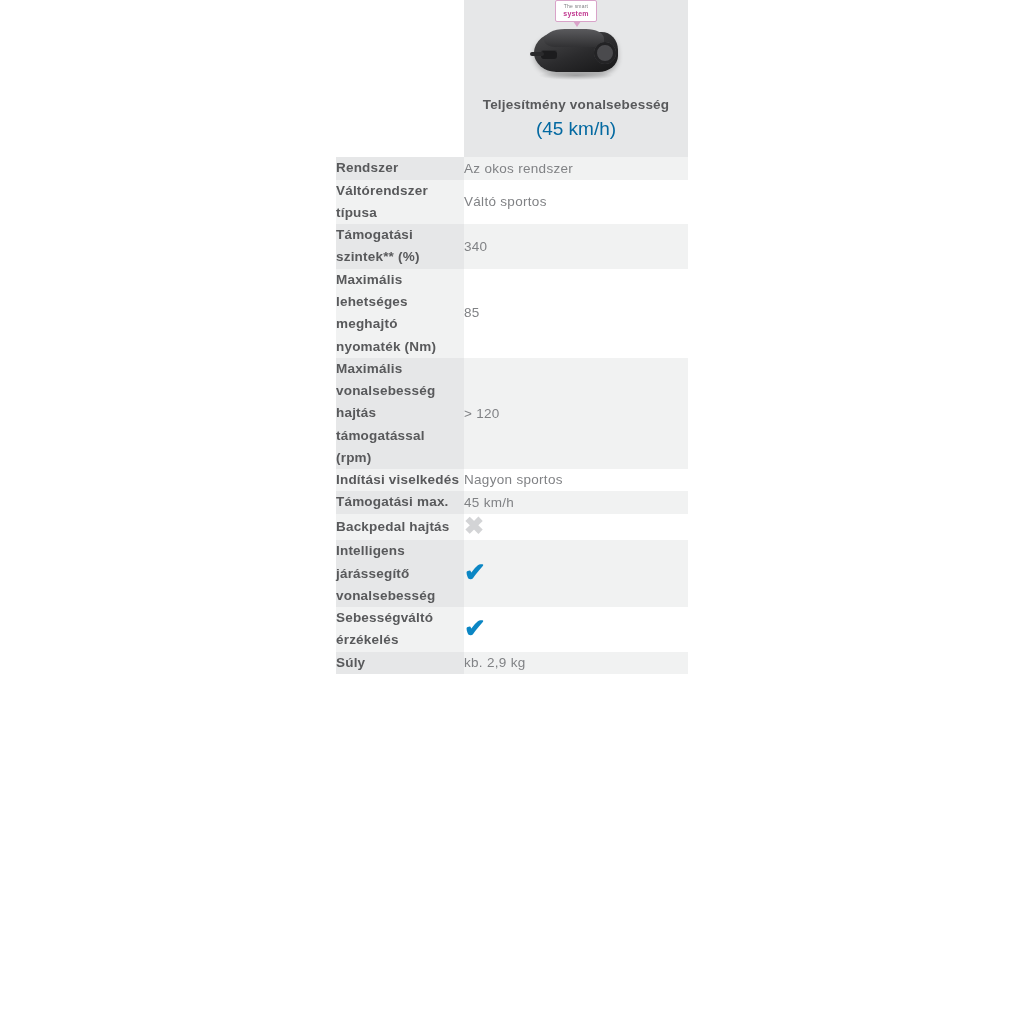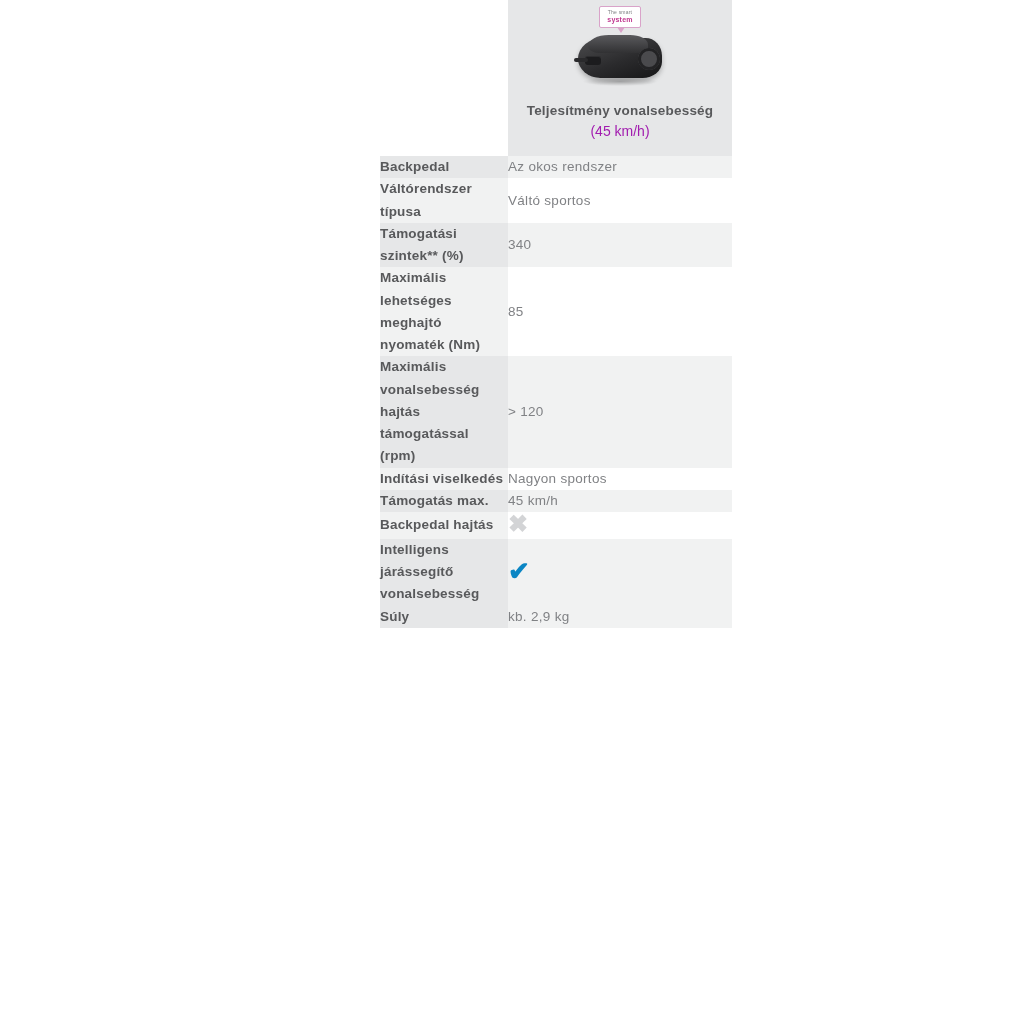--- a/index.html
+++ b/index.html
@@ -19,7 +19,6 @@
     position: relative;
     width: 840px;
     height: 1024px;
-    margin-left: 44px;
   }
 
   .comparison-table {

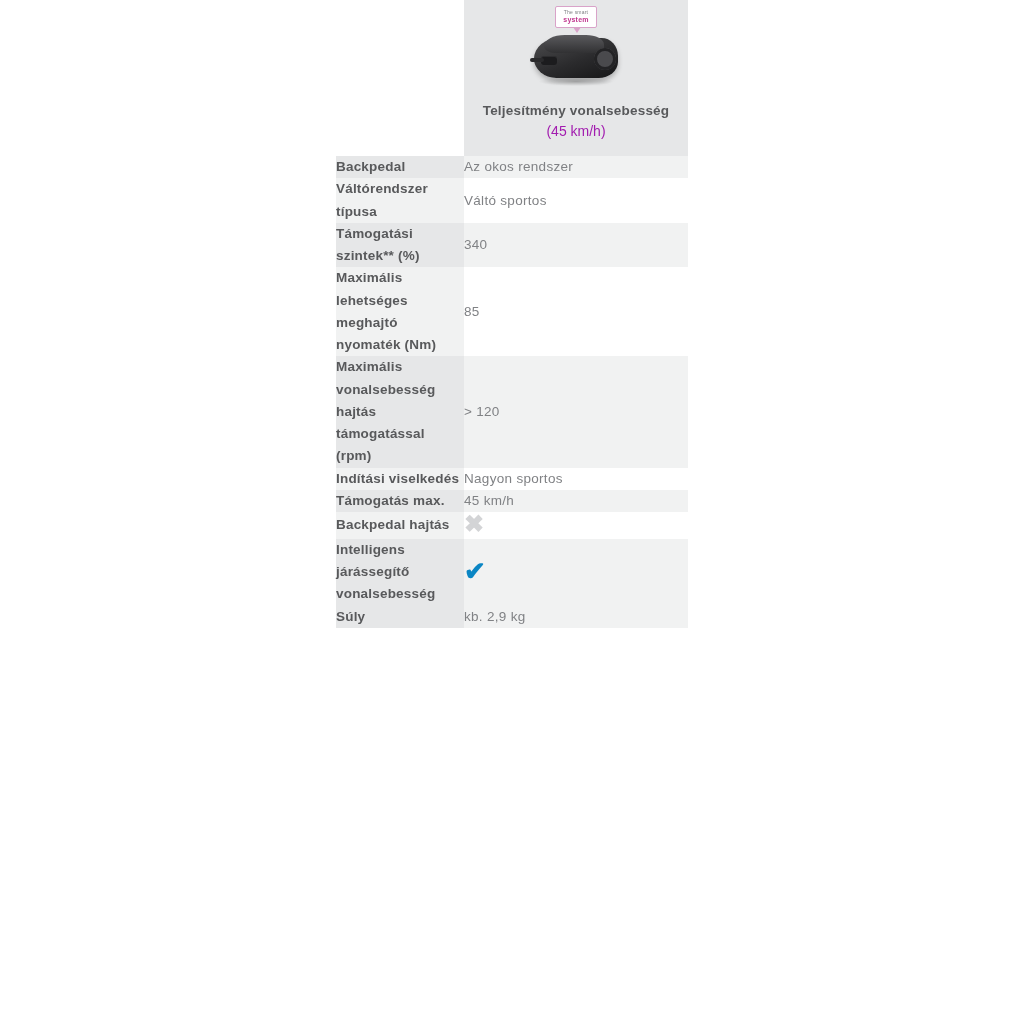--- a/index.html
+++ b/index.html
@@ -82,9 +82,9 @@
     letter-spacing: 0.2px;
   }
   .header-sub {
-    font-size: 14px;
+    font-size: 19px;
     font-weight: normal;
-    color: #a21caf;
+    color: #0369a1;
     line-height: 1.5;
   }
 

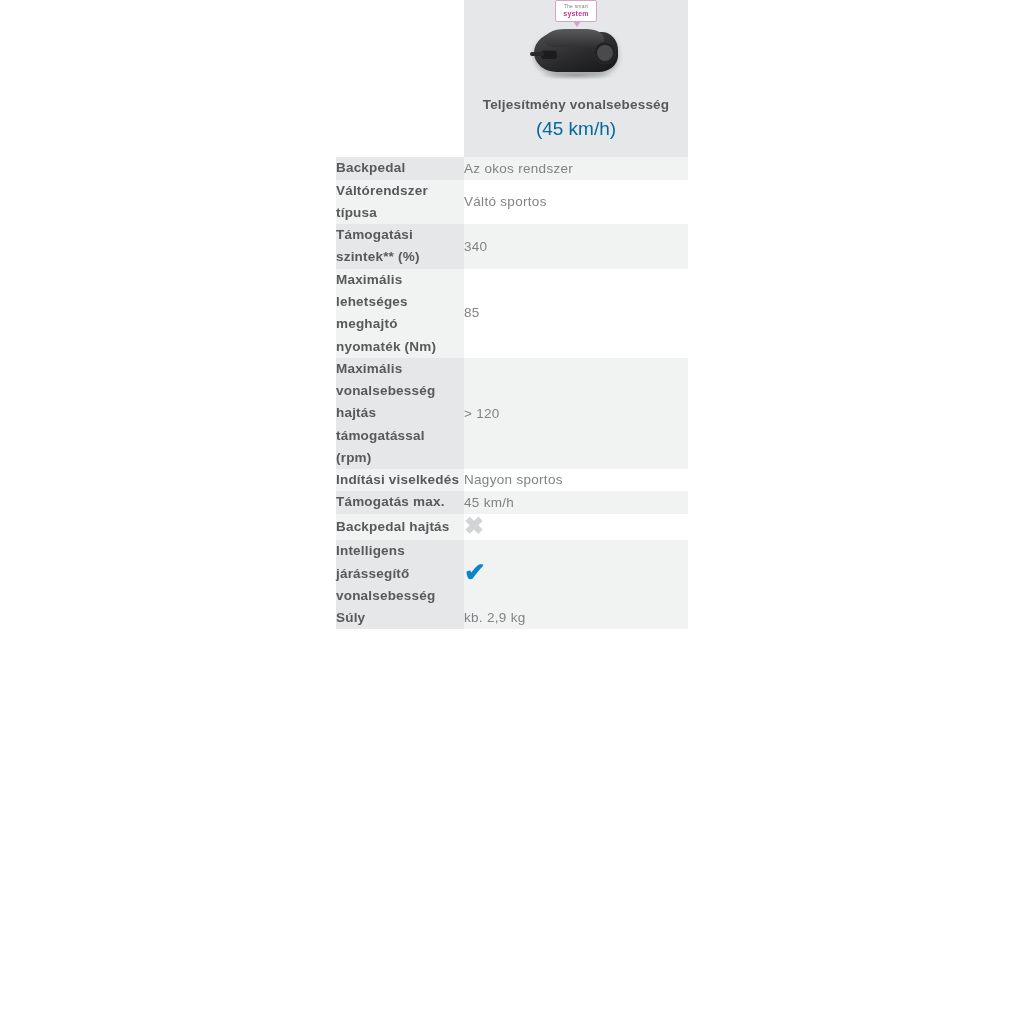--- a/index.html
+++ b/index.html
@@ -246,7 +246,7 @@
         </td>
       </tr>
     <tr class="shaded">
-          <td class="col-label">Backpedal</td>
+          <td class="col-label">Rendszer</td>
           <td class="col-value">Az okos rendszer</td>
         </tr>
         <tr class="plain">

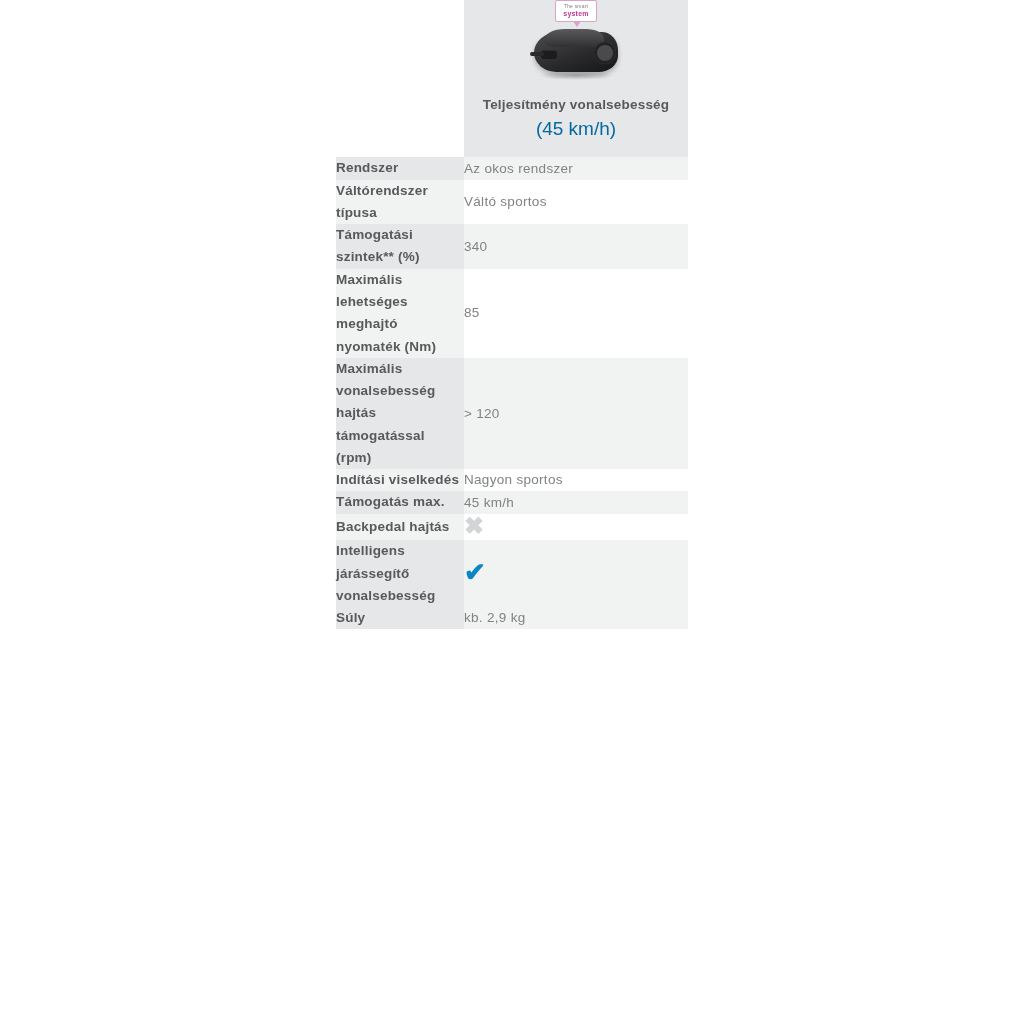--- a/index.html
+++ b/index.html
@@ -270,7 +270,7 @@
           <td class="col-value">Nagyon sportos</td>
         </tr>
         <tr class="shaded">
-          <td class="col-label">Támogatás max.</td>
+          <td class="col-label">Támogatási max.</td>
           <td class="col-value">45 km/h</td>
         </tr>
         <tr class="plain">

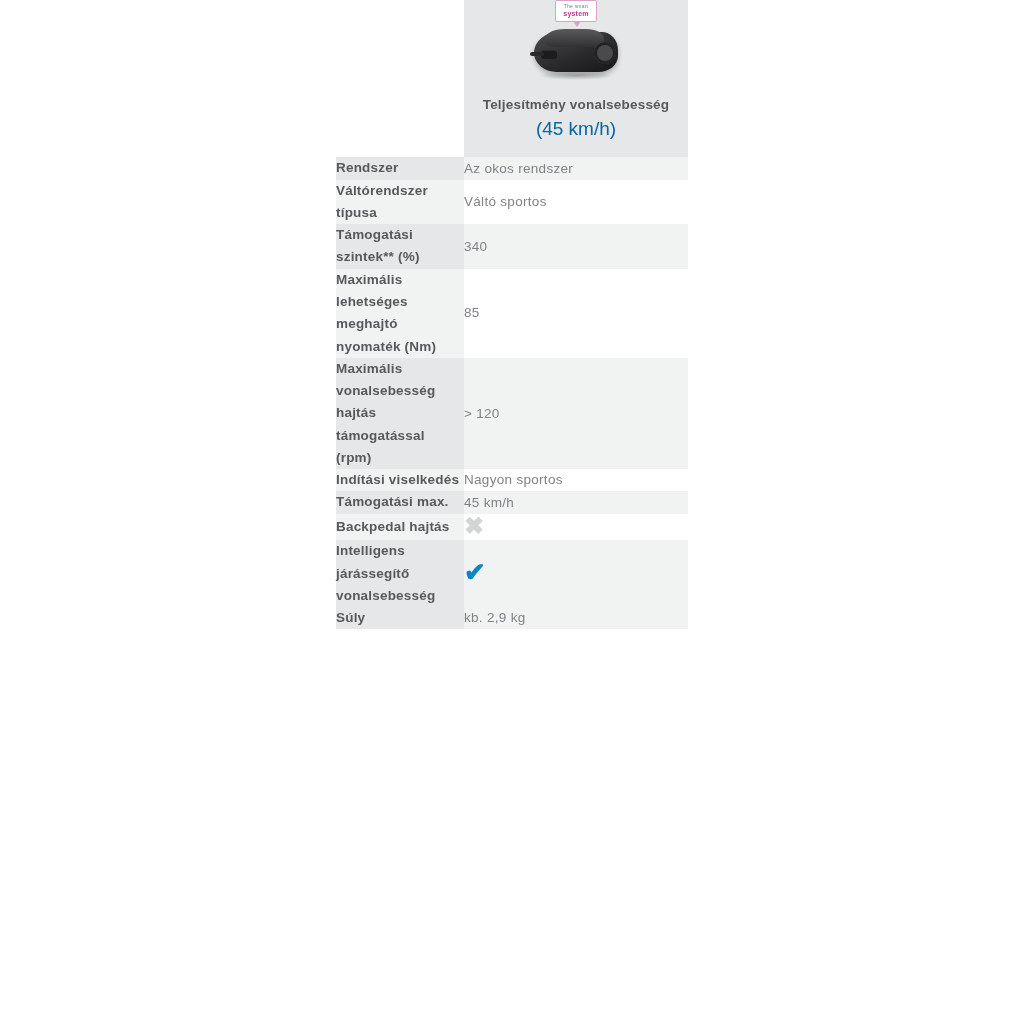--- a/index.html
+++ b/index.html
@@ -281,6 +281,10 @@
           <td class="col-label">Intelligens járássegítő vonalsebesség</td>
           <td class="col-value"><span class="mark-check">✔</span></td>
         </tr>
+        <tr class="plain">
+          <td class="col-label">Sebességváltó érzékelés</td>
+          <td class="col-value"><span class="mark-check">✔</span></td>
+        </tr>
         <tr class="shaded">
           <td class="col-label">Súly</td>
           <td class="col-value">kb. 2,9 kg</td>

